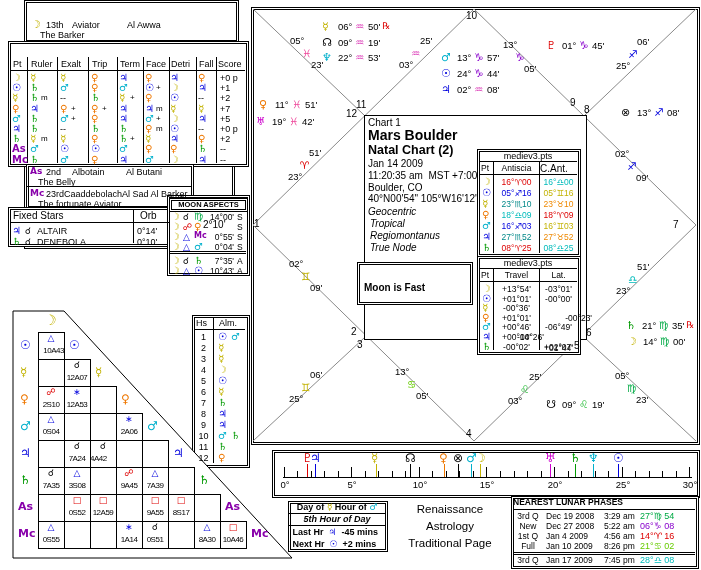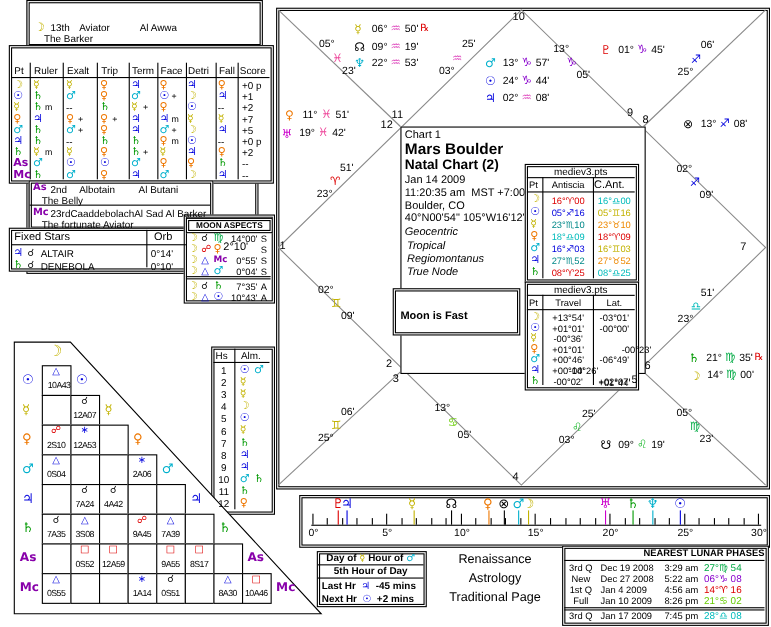--- a/index.html
+++ b/index.html
@@ -306,7 +306,7 @@
     <span class="t" style="left: 64px; top: 442px; font-size: 9px; color: rgb(0, 0, 0); width: 26px; text-align: center; font-family: &quot;DejaVu Sans&quot;, sans-serif;">☌</span>
     <span class="t" style="left: 64px; top: 455px; font-size: 8px; width: 26px; text-align: center; letter-spacing: -0.5px;">7A24</span>
     <span class="t" style="left: 90px; top: 442px; font-size: 9px; color: rgb(0, 0, 0); width: 26px; text-align: center; font-family: &quot;DejaVu Sans&quot;, sans-serif;">☌</span>
-    <span class="t" style="left: 90px; top: 455px; font-size: 8px; width: 26px; text-align: center; letter-spacing: -0.5px;">4A42</span>
+    <span class="t" style="left: 90px; top: 455px; font-size: 8px; width: 26px; letter-spacing: -0.5px;">4A42</span>
     <span class="t" style="left: 38px; top: 469px; font-size: 9px; color: rgb(0, 0, 0); width: 26px; text-align: center; font-family: &quot;DejaVu Sans&quot;, sans-serif;">☌</span>
     <span class="t" style="left: 38px; top: 482px; font-size: 8px; width: 26px; text-align: center; letter-spacing: -0.5px;">7A35</span>
     <span class="t" style="left: 64px; top: 469px; font-size: 9px; color: rgb(0, 0, 221); width: 26px; text-align: center; font-family: &quot;DejaVu Sans&quot;, sans-serif;">△</span>

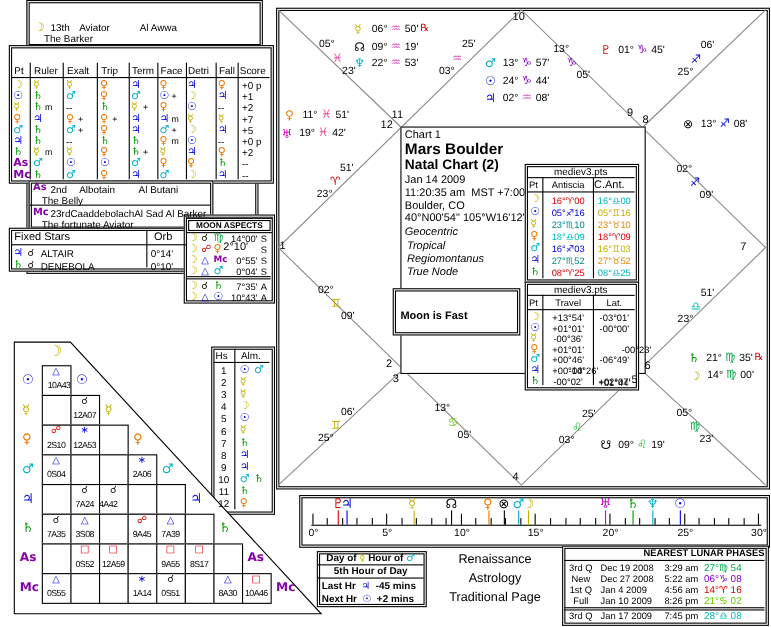--- a/index.html
+++ b/index.html
@@ -67,7 +67,7 @@
   <div class="t" style="left:390px;top:521px;width:120px;text-align:center;font-size:11.5px">Astrology</div>
   <div class="t" style="left:390px;top:538px;width:120px;text-align:center;font-size:11.5px">Traditional Page</div>
 
-  <div class="t" style="left:513px;top:498px;width:182px;text-align:right;font-size:8.5px;font-weight:bold">NEAREST LUNAR PHASES</div>
+  <div class="t" style="left:513px;top:498px;width:182px;text-align:left;font-size:8.5px;font-weight:bold">NEAREST LUNAR PHASES</div>
 <span class="t" style="left: 31px; top: 19px; font-size: 11px; color: rgb(194, 178, 0); font-family: &quot;DejaVu Sans&quot;, sans-serif;">☽</span>
     <span class="t" style="left: 46px; top: 21px; font-size: 9px;">13th</span>
     <span class="t" style="left: 72px; top: 21px; font-size: 9px;">Aviator</span>

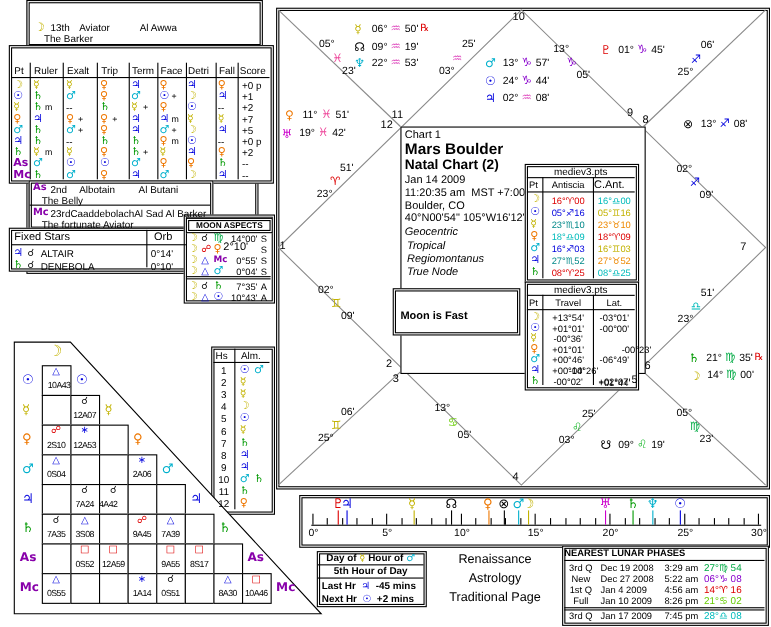--- a/index.html
+++ b/index.html
@@ -587,7 +587,7 @@
     <div class="ln" style="left: 289px; top: 513px; width: 96px; height: 1px;"></div>
     <div class="ln" style="left: 289px; top: 525px; width: 96px; height: 1px;"></div>
     <span class="t" style="left: 290px; top: 503px; font-size: 9px; font-weight: bold; width: 94px; text-align: center;">Day of <span style="font-family: &quot;DejaVu Sans&quot;, sans-serif; color: rgb(194, 178, 0);">☿</span> Hour of <span style="font-family: &quot;DejaVu Sans&quot;, sans-serif; color: rgb(0, 176, 204);">♂</span></span>
-    <span class="t" style="left: 290px; top: 515px; font-size: 9px; font-weight: bold; width: 94px; text-align: center;">5th Hour of Day</span>
+    <span class="t" style="left: 290px; top: 515px; font-size: 9px; font-weight: bold; width: 94px; text-align: center; font-style: italic;">5th Hour of Day</span>
     <span class="t" style="left: 290px; top: 528px; font-size: 9px; font-weight: bold; width: 94px; text-align: left;"> Last Hr  <span style="font-family: &quot;DejaVu Sans&quot;, sans-serif; color: rgb(0, 0, 221);">♃</span>  -45 mins</span>
     <span class="t" style="left: 290px; top: 540px; font-size: 9px; font-weight: bold; width: 94px; text-align: left;"> Next Hr  <span style="font-family: &quot;DejaVu Sans&quot;, sans-serif; color: rgb(0, 0, 221);">☉</span>  +2 mins</span>
     <div class="ln" style="left: 513px; top: 509px; width: 182px; height: 1px;"></div>

